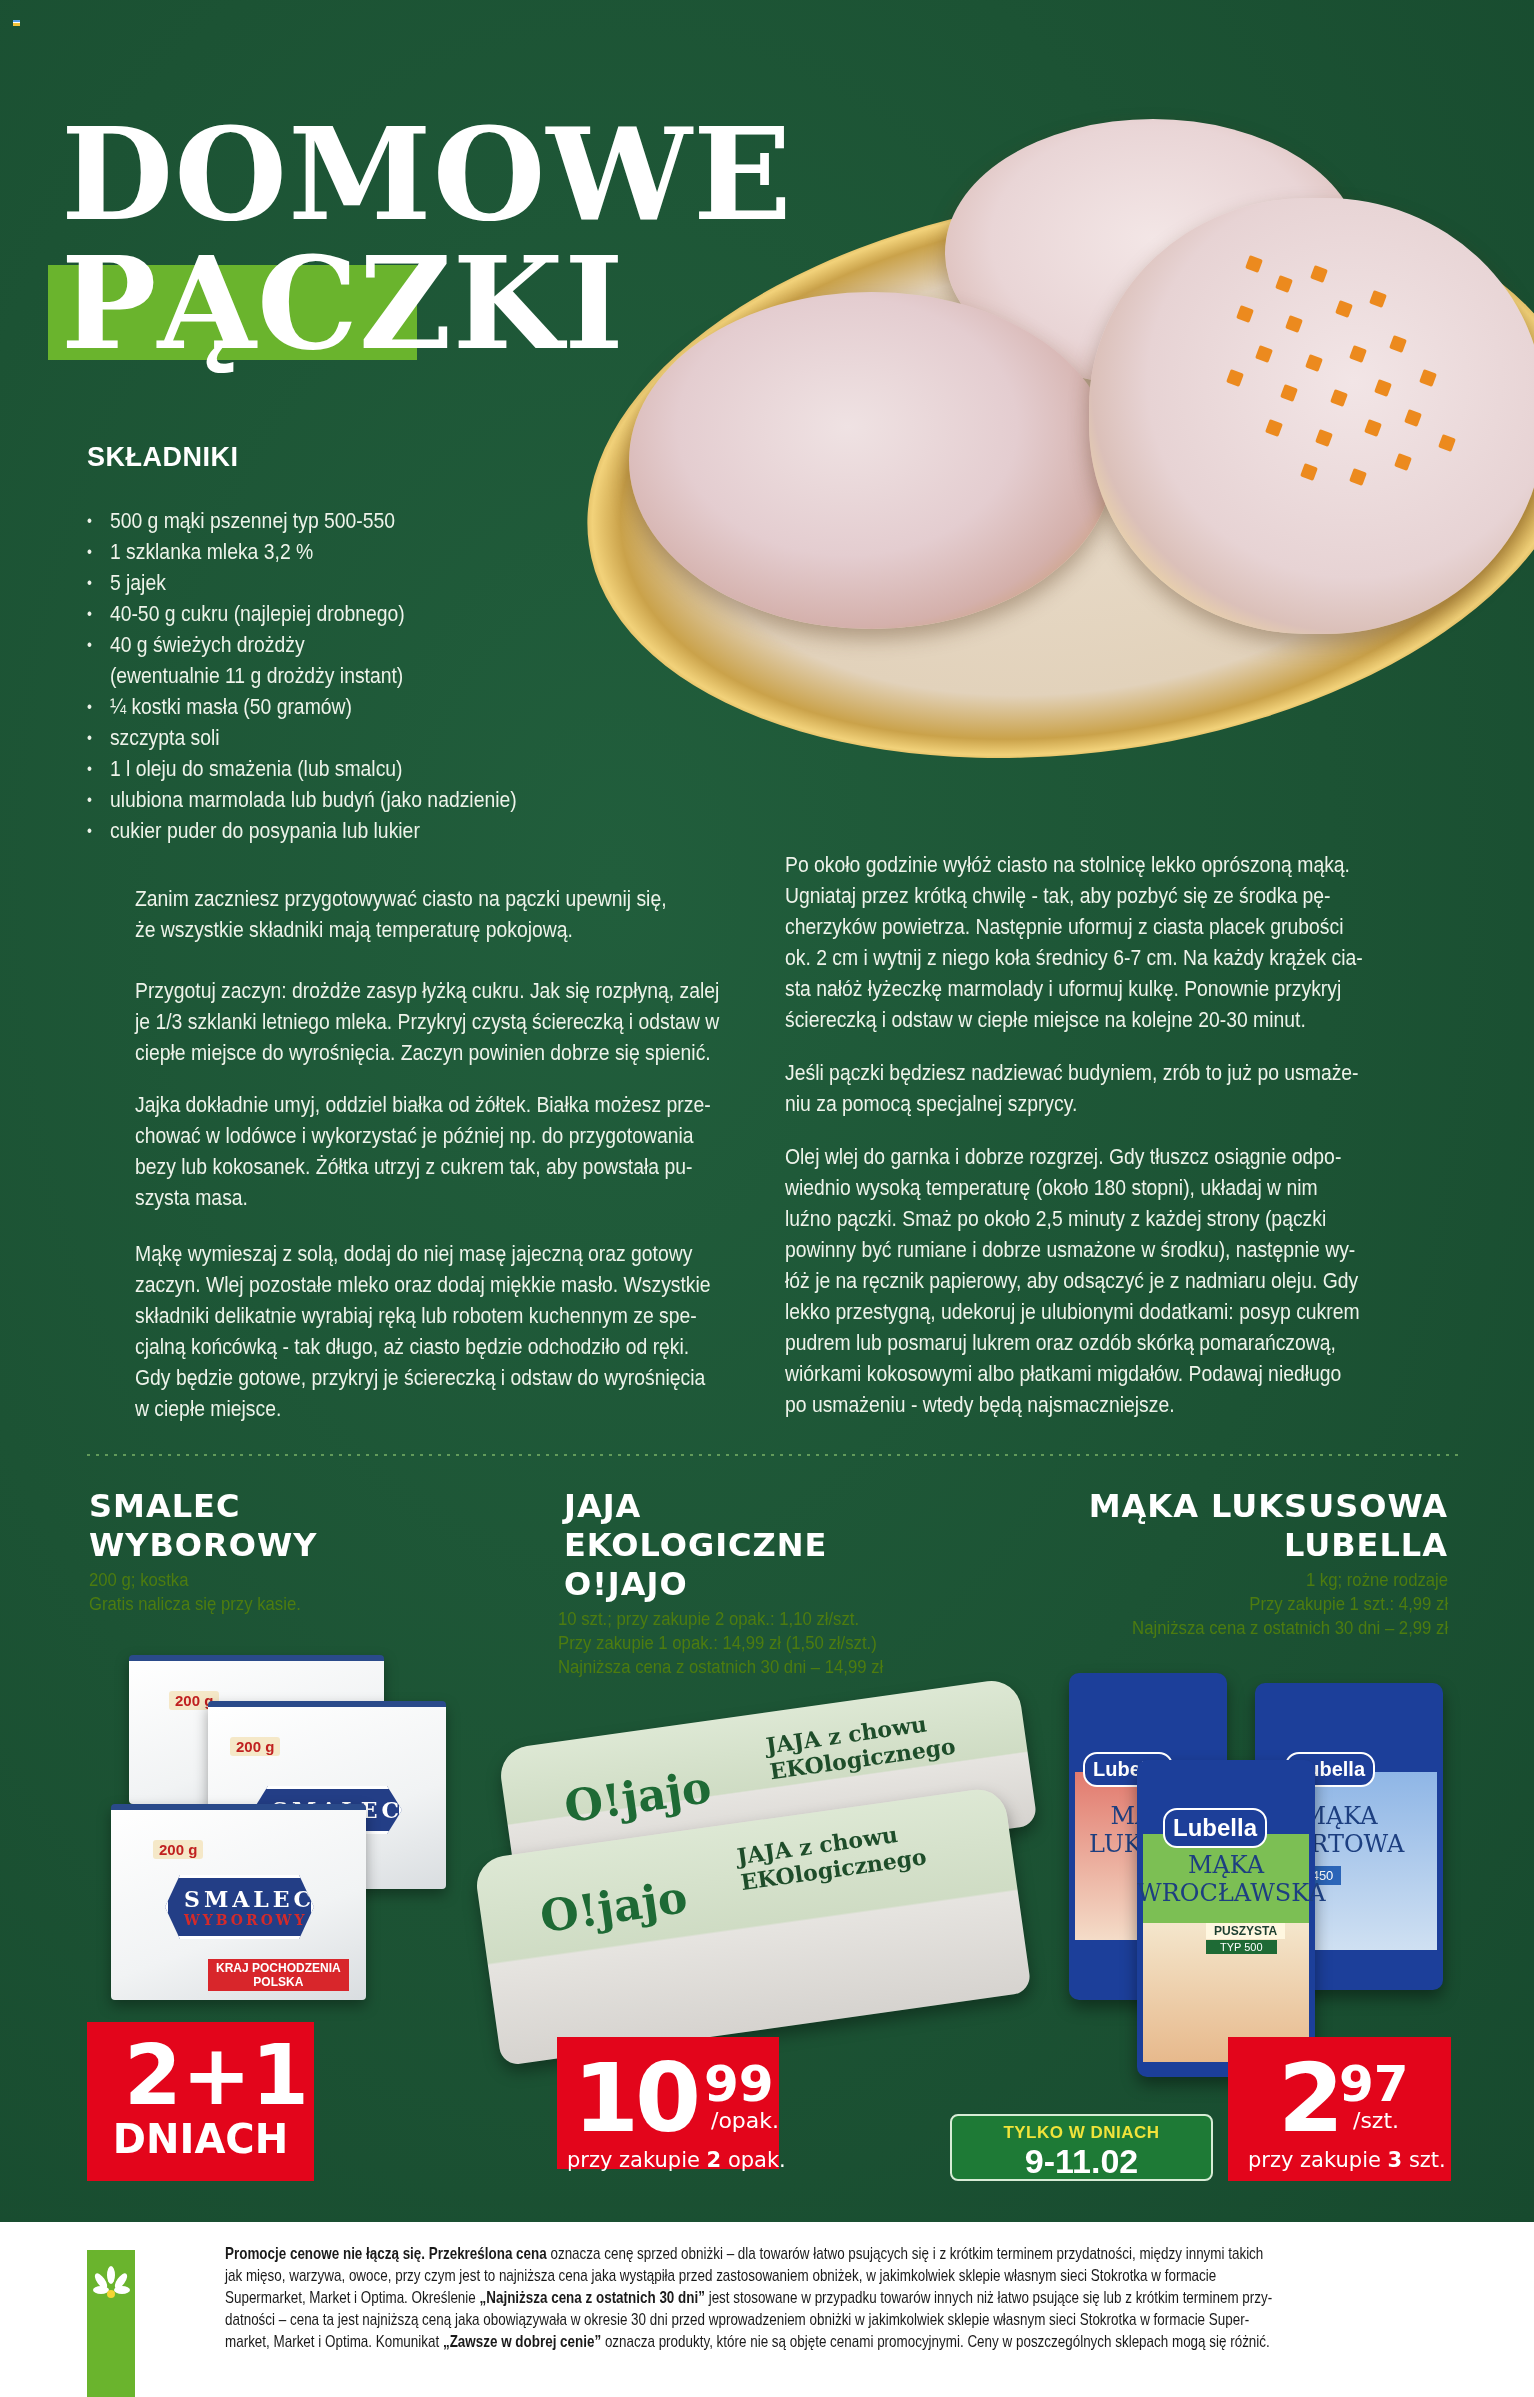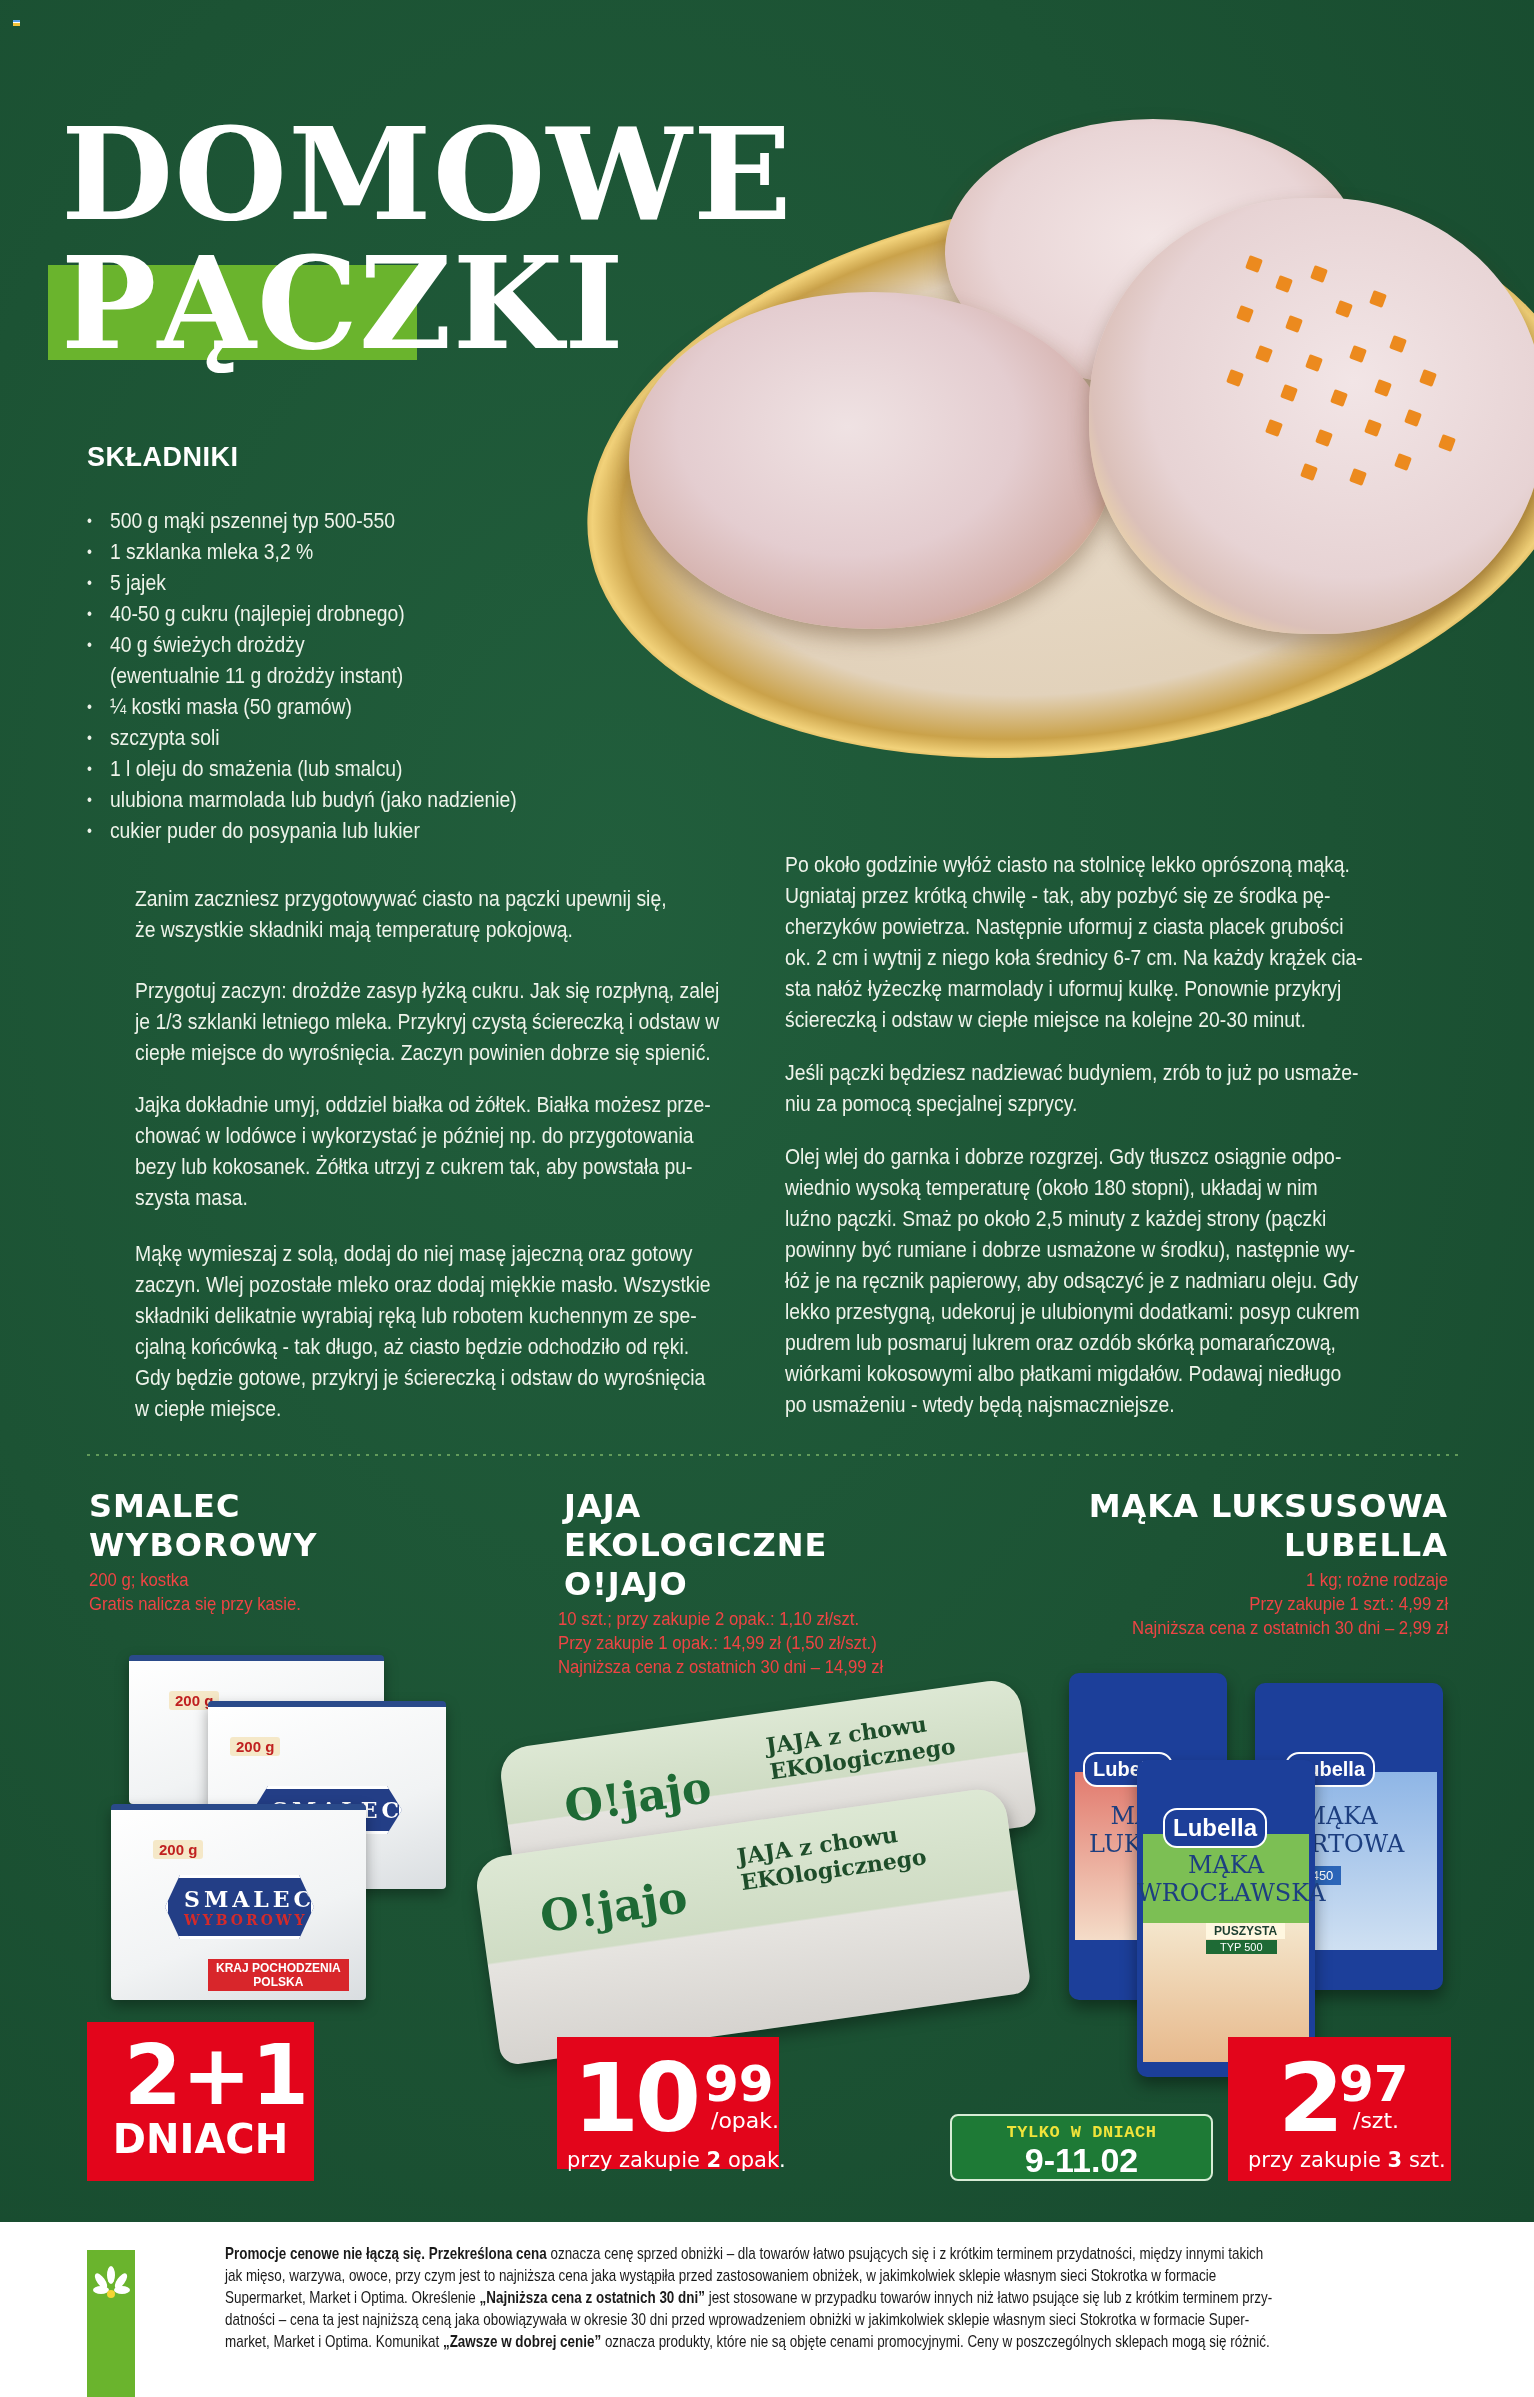--- a/index.html
+++ b/index.html
@@ -51,7 +51,7 @@
 
   
   .p-name { position: absolute; color: #fff; font-family: "DejaVu Sans", sans-serif; font-weight: bold; font-size: 32px; line-height: 39px; letter-spacing: 1px; }
-  .p-info { position: absolute; color: #ef4444; font-size: 19px; line-height: 24px; white-space: nowrap; }
+  .p-info { position: absolute; color: #4d7c0f; font-size: 19px; line-height: 24px; white-space: nowrap; }
   .p-info span { display: block; transform: scaleX(0.88); }
   .left-info span { transform-origin: left; }
   .right-info span { transform-origin: right; text-align: right; }

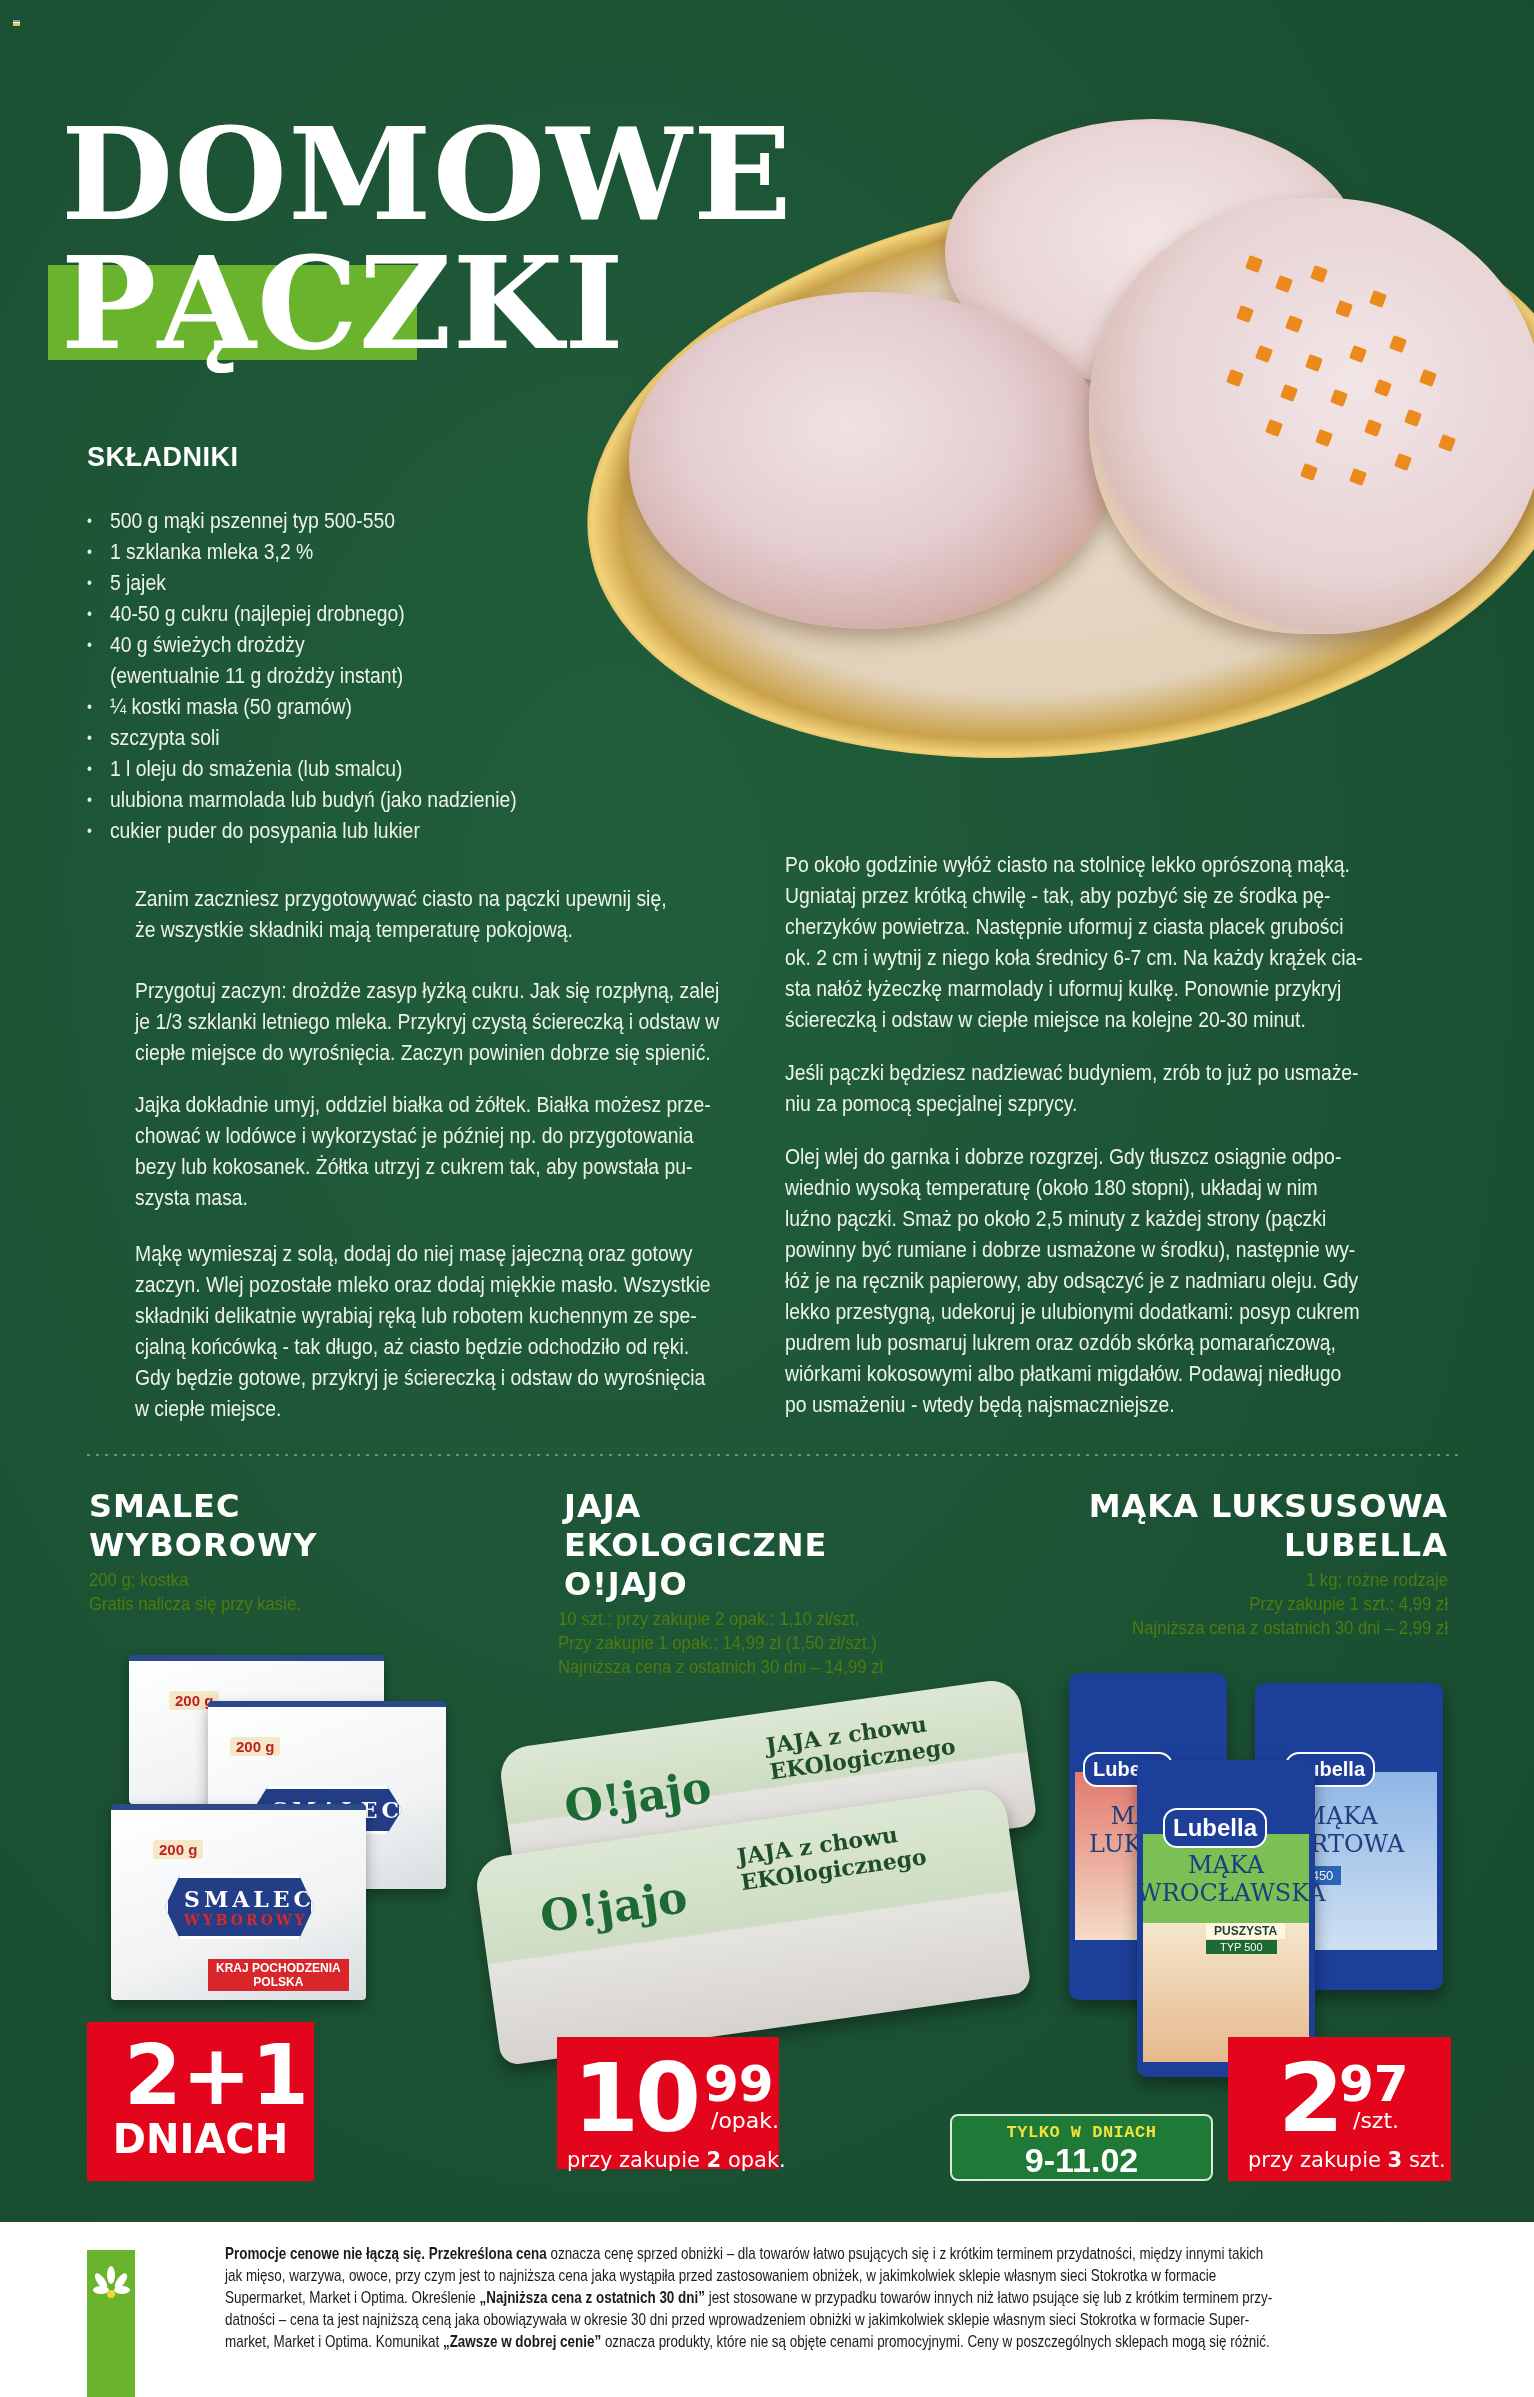--- a/index.html
+++ b/index.html
@@ -96,7 +96,7 @@
 
   .date-badge { position: absolute; left: 950px; top: 2114px; width: 263px; height: 67px; background: #1e7a36;
     border: 2px solid #d8ecd6; border-radius: 8px; text-align: center; }
-  .date-badge .lab { display: block; color: #f0e33a; font-weight: bold; font-size: 17px; margin-top: 7px; letter-spacing: 0.5px; font-family: Liberation Mono, monospace; }
+  .date-badge .lab { display: block; color: #f0e33a; font-weight: bold; font-size: 17px; margin-top: 7px; letter-spacing: 0.5px; }
   .date-badge .dates { display: block; color: #fff; font-weight: bold; font-size: 34px; line-height: 36px; }
 
   

